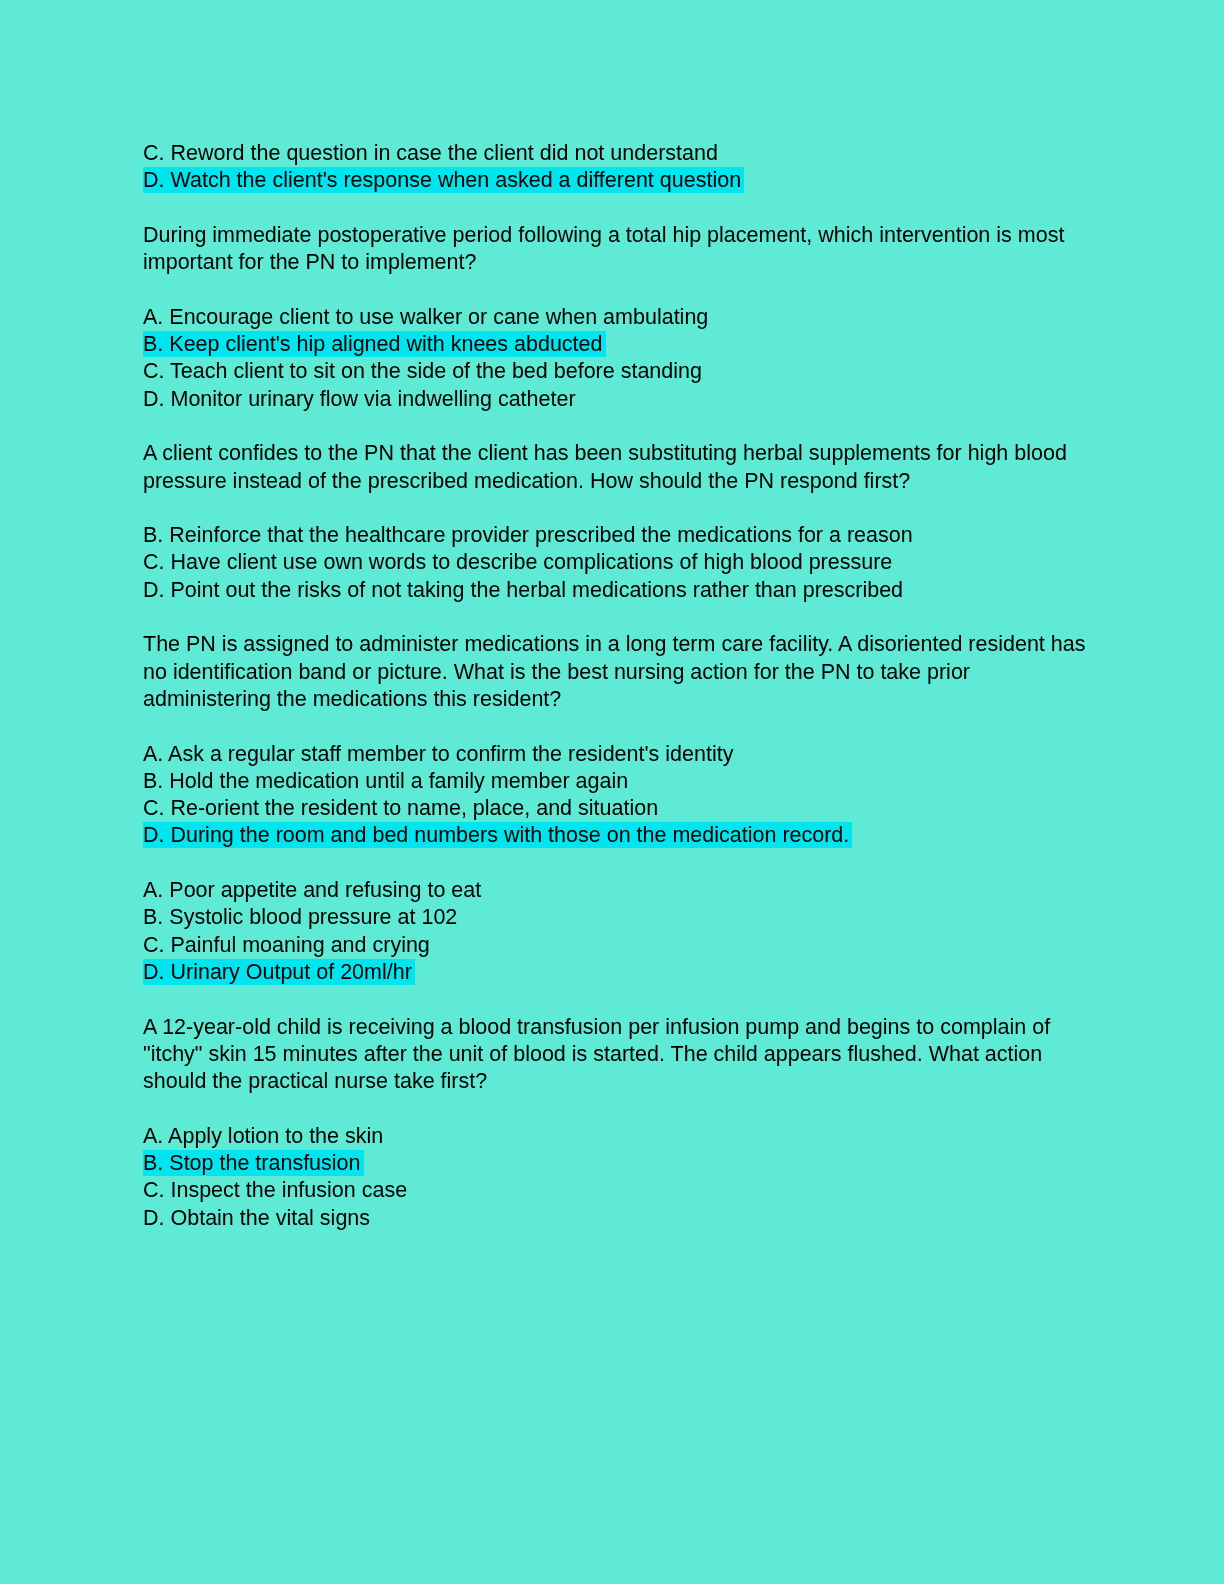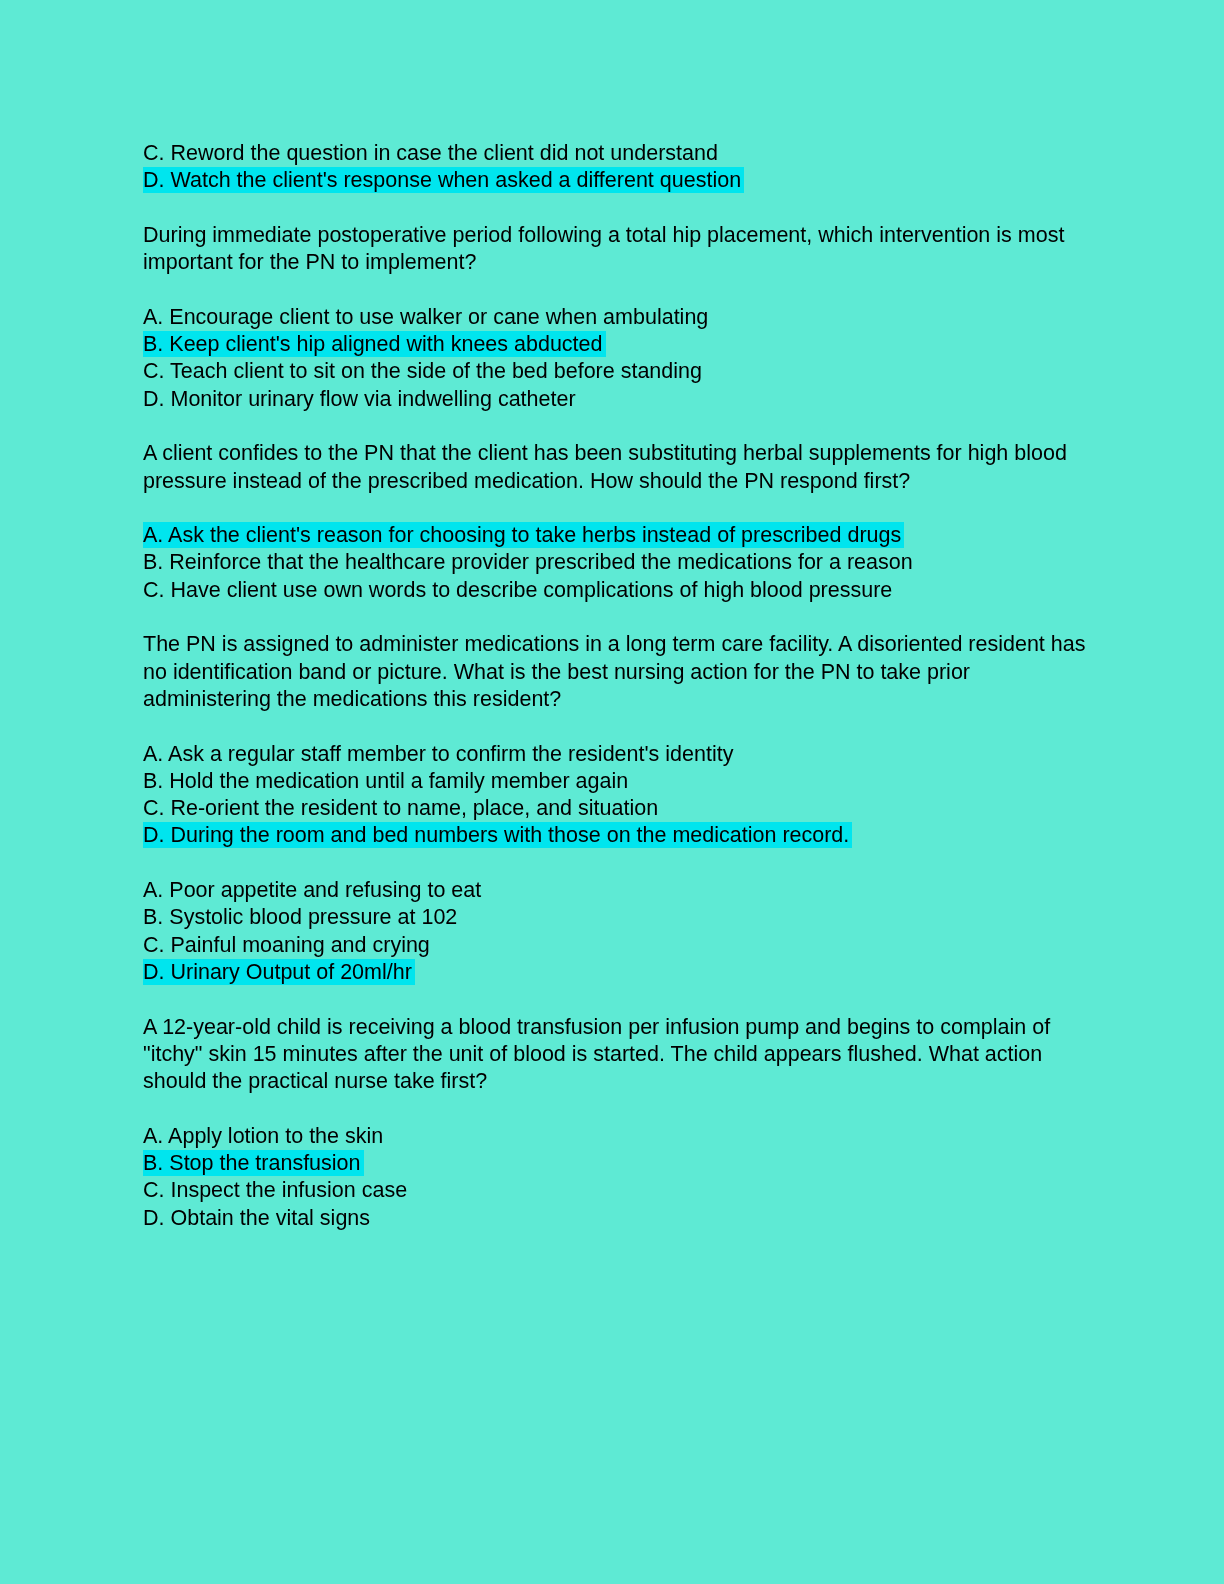--- a/index.html
+++ b/index.html
@@ -51,7 +51,6 @@
       </div>
       <div class="block question"><span>A client confides to the PN that the client has been substituting herbal supplements for high blood pressure instead of the prescribed medication. How should the PN respond first?</span></div>
       <div class="block options">
-        <div class="option-line"><span class="hl">A. Ask the client's reason for choosing to take herbs instead of prescribed drugs</span></div>
         <div class="option-line"><span>B. Reinforce that the healthcare provider prescribed the medications for a reason</span></div>
         <div class="option-line"><span>C. Have client use own words to describe complications of high blood pressure</span></div>
       </div>

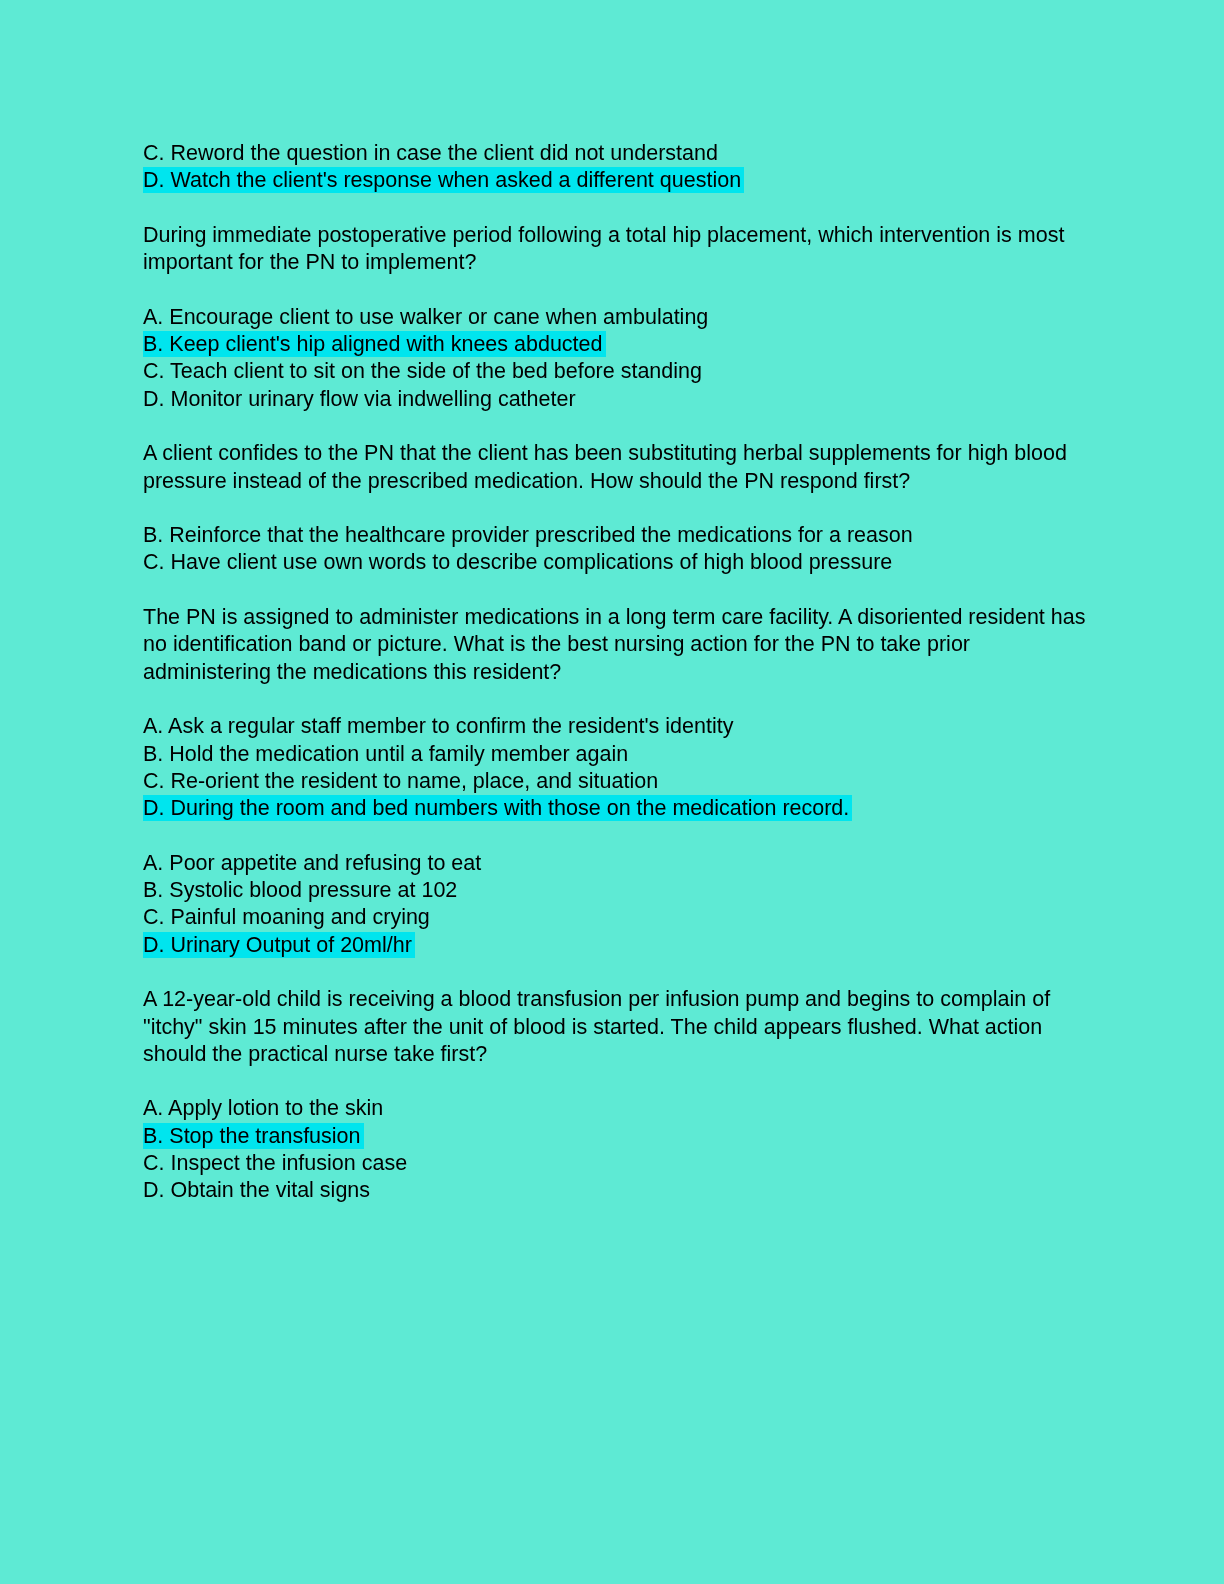--- a/index.html
+++ b/index.html
@@ -53,6 +53,7 @@
       <div class="block options">
         <div class="option-line"><span>B. Reinforce that the healthcare provider prescribed the medications for a reason</span></div>
         <div class="option-line"><span>C. Have client use own words to describe complications of high blood pressure</span></div>
+        <div class="option-line"><span>D. Point out the risks of not taking the herbal medications rather than prescribed</span></div>
       </div>
       <div class="block question"><span>The PN is assigned to administer medications in a long term care facility. A disoriented resident has no identification band or picture. What is the best nursing action for the PN to take prior administering the medications this resident?</span></div>
       <div class="block options">

